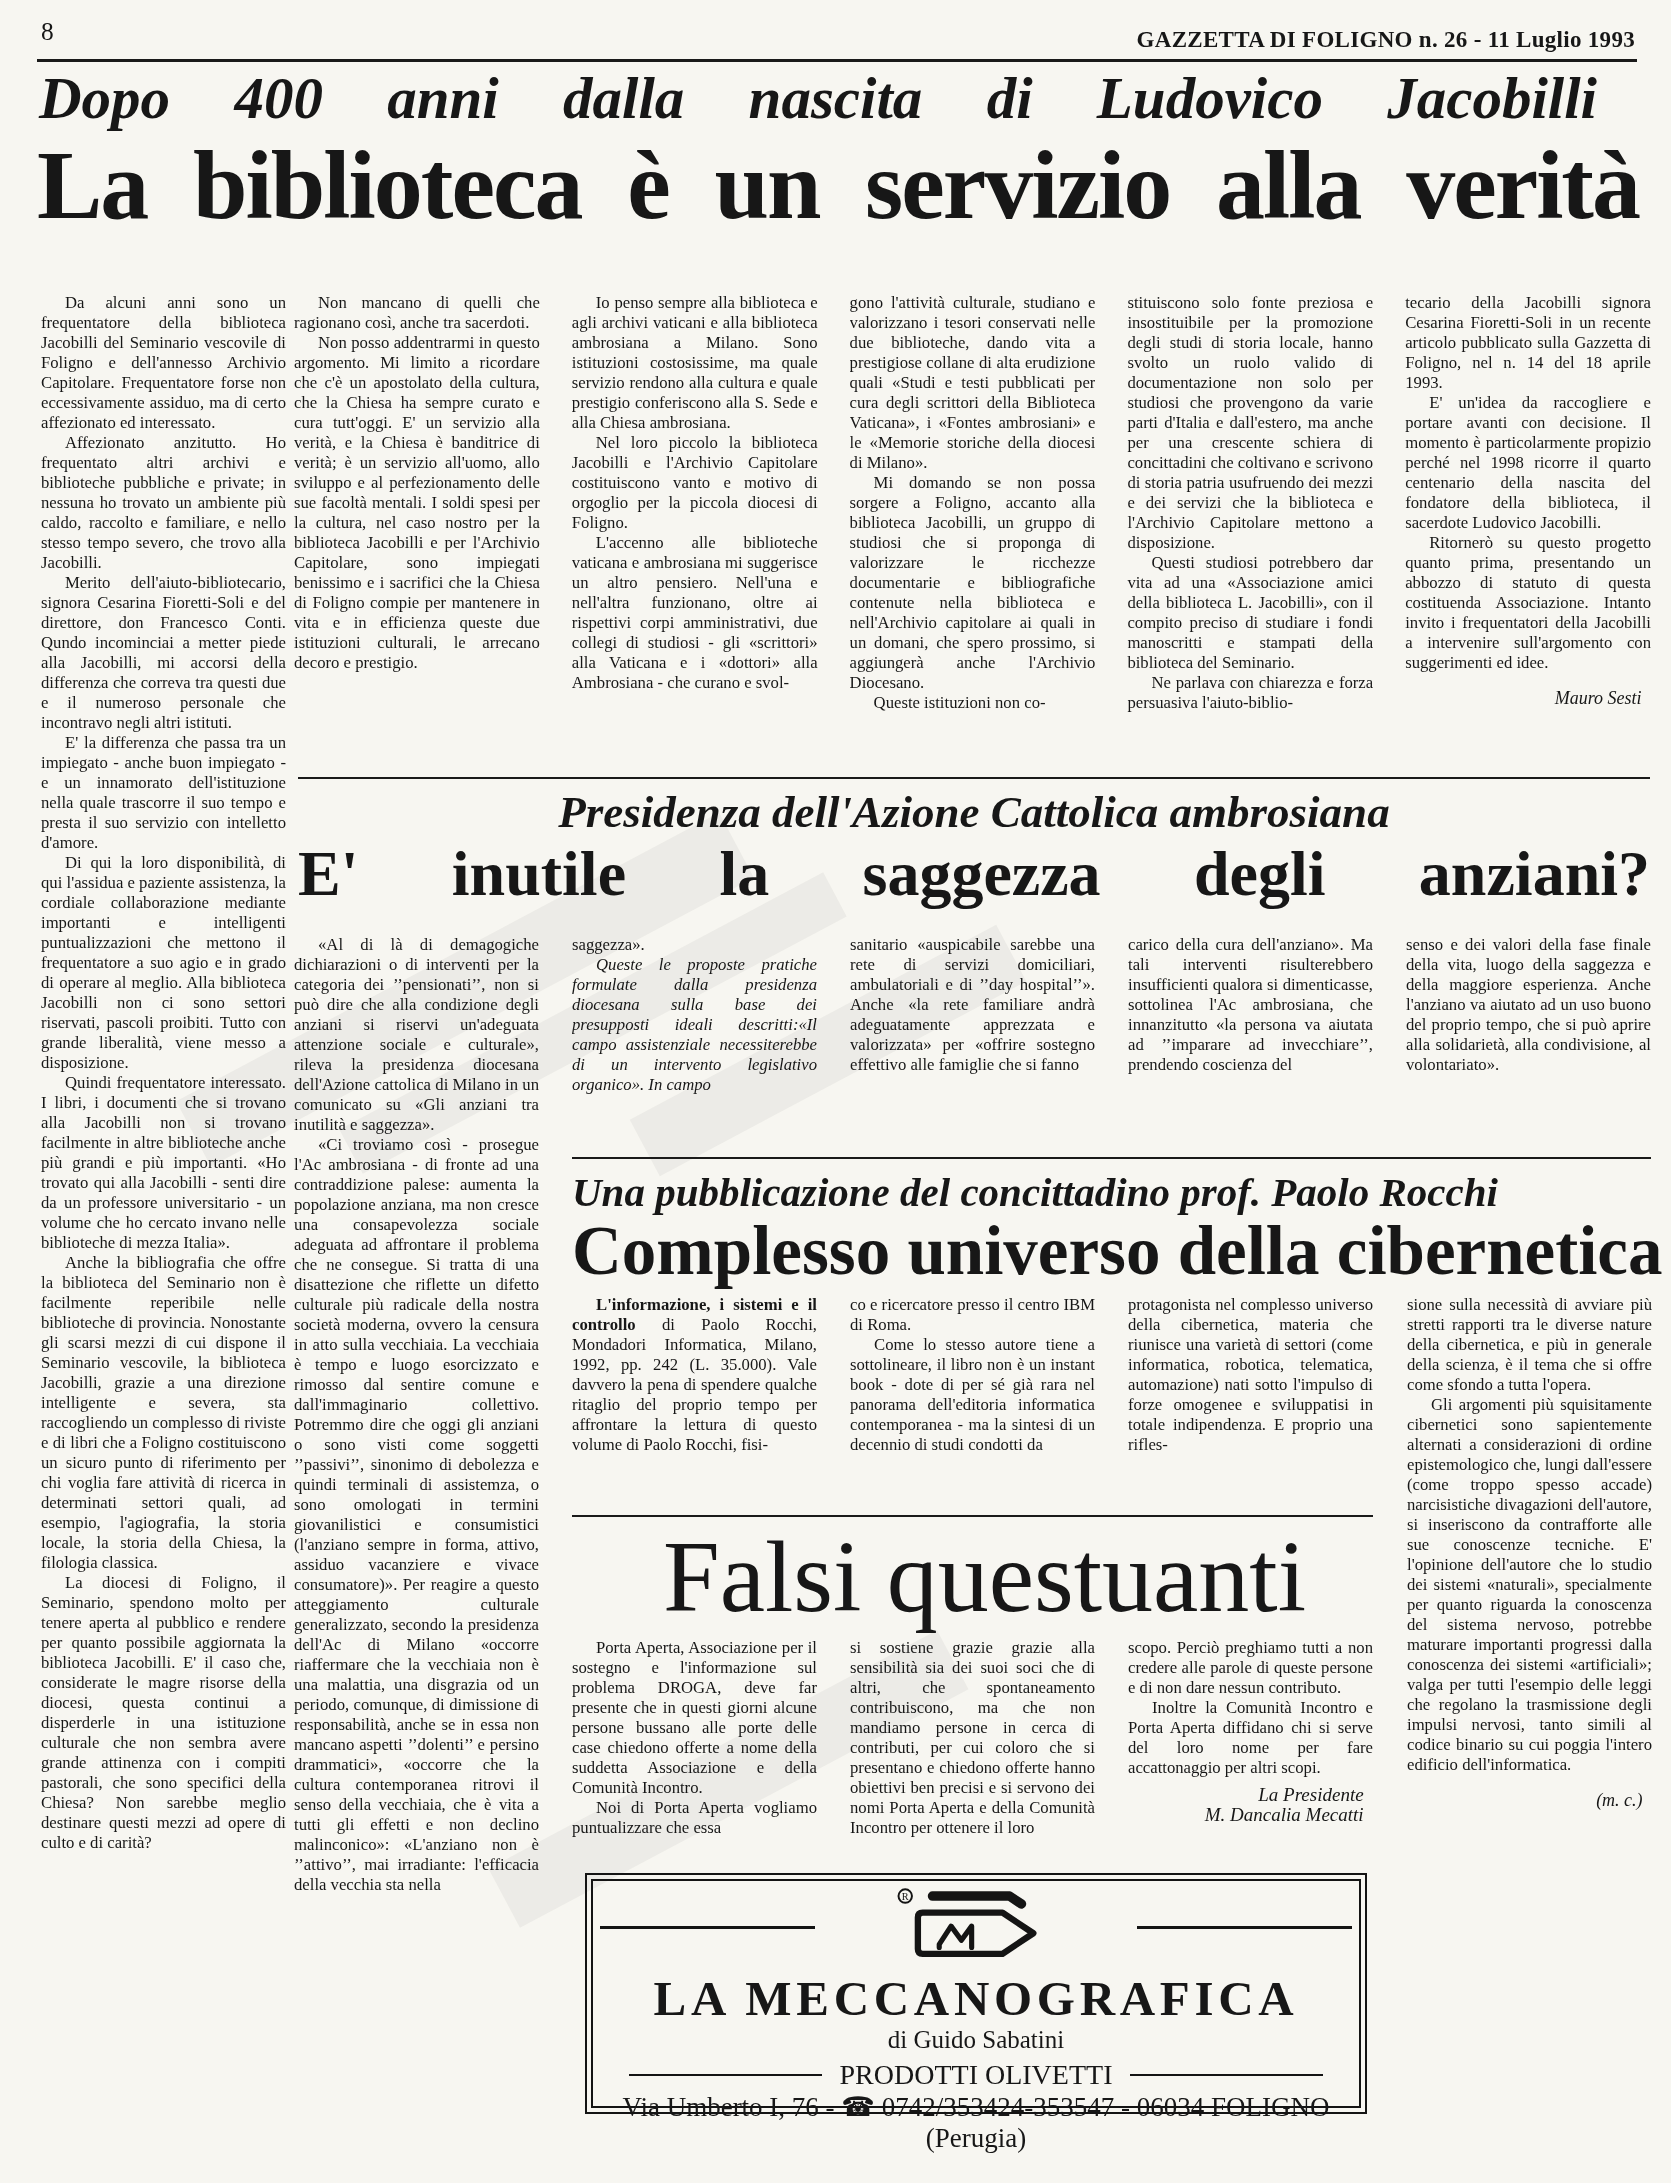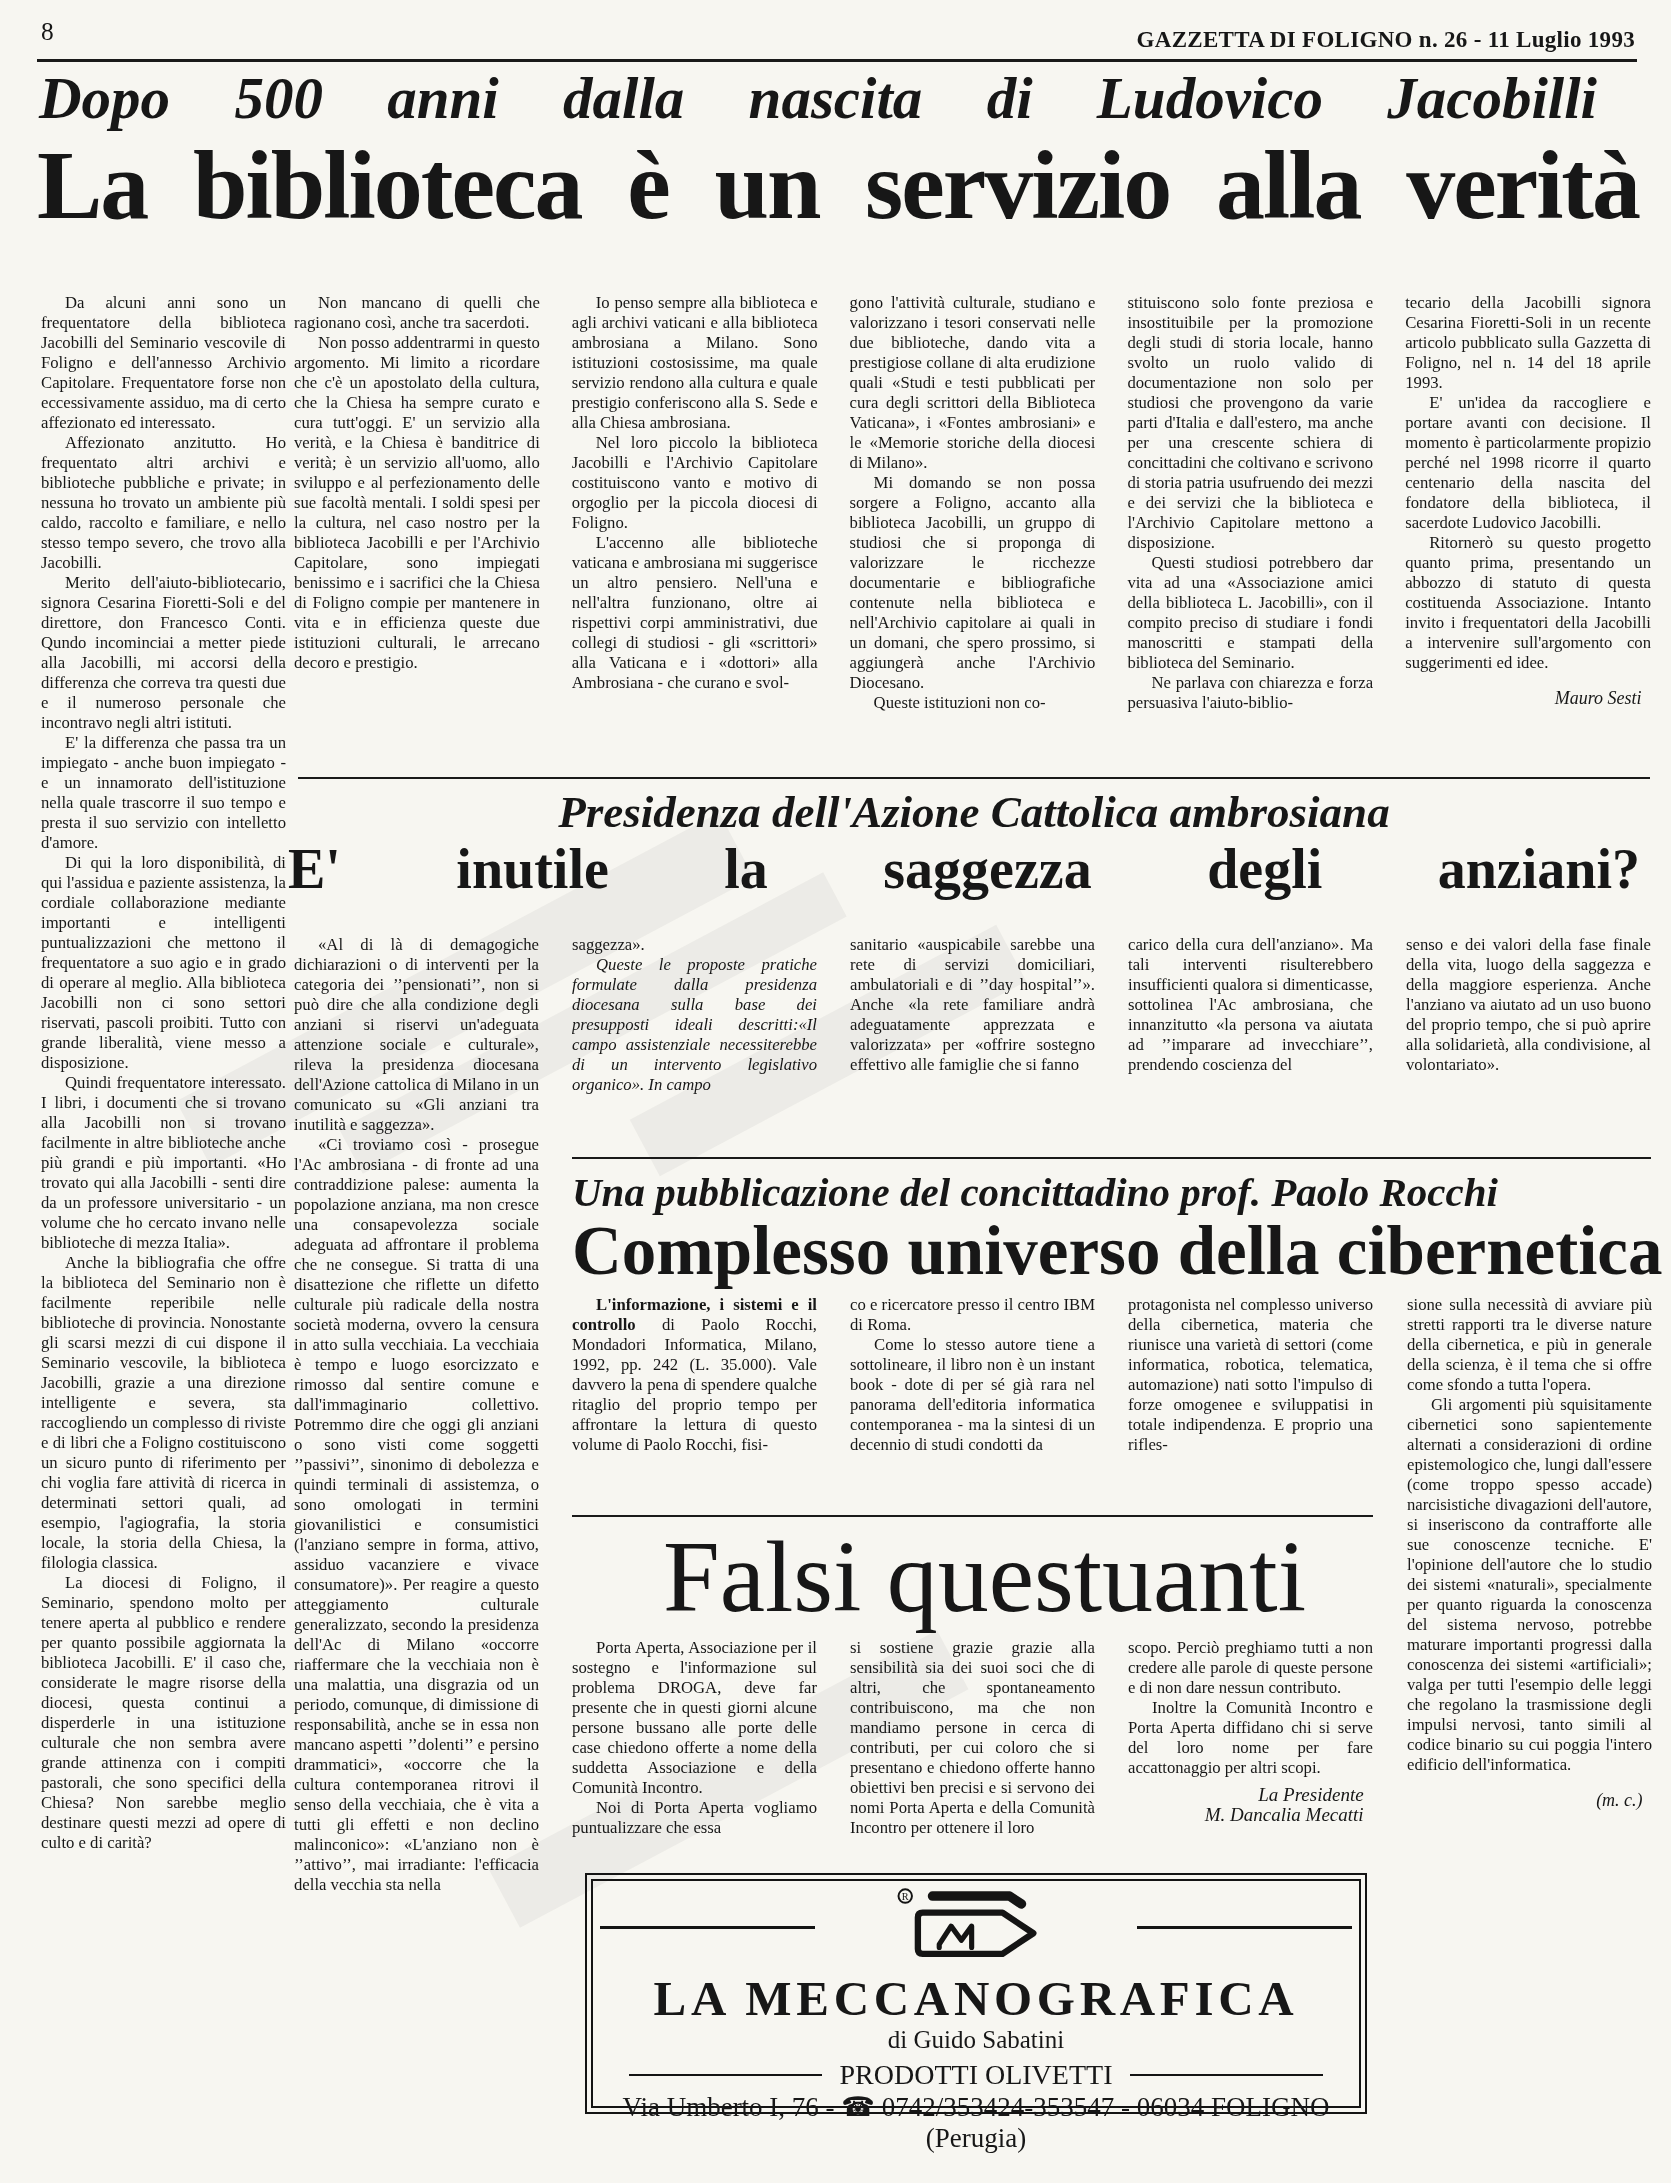--- a/index.html
+++ b/index.html
@@ -96,7 +96,7 @@
 <div class="abs" id="masthead">GAZZETTA DI FOLIGNO n. 26 - 11 Luglio 1993</div>
 <div class="abs rule" id="rule-top"></div>
 
-<div class="abs" id="main-kicker">Dopo 500 anni dalla nascita di Ludovico Jacobilli</div>
+<div class="abs" id="main-kicker">Dopo 400 anni dalla nascita di Ludovico Jacobilli</div>
 <div class="abs" id="main-headline">La biblioteca è un servizio alla verità</div>
 
 <div class="abs colblock" id="main-col1">

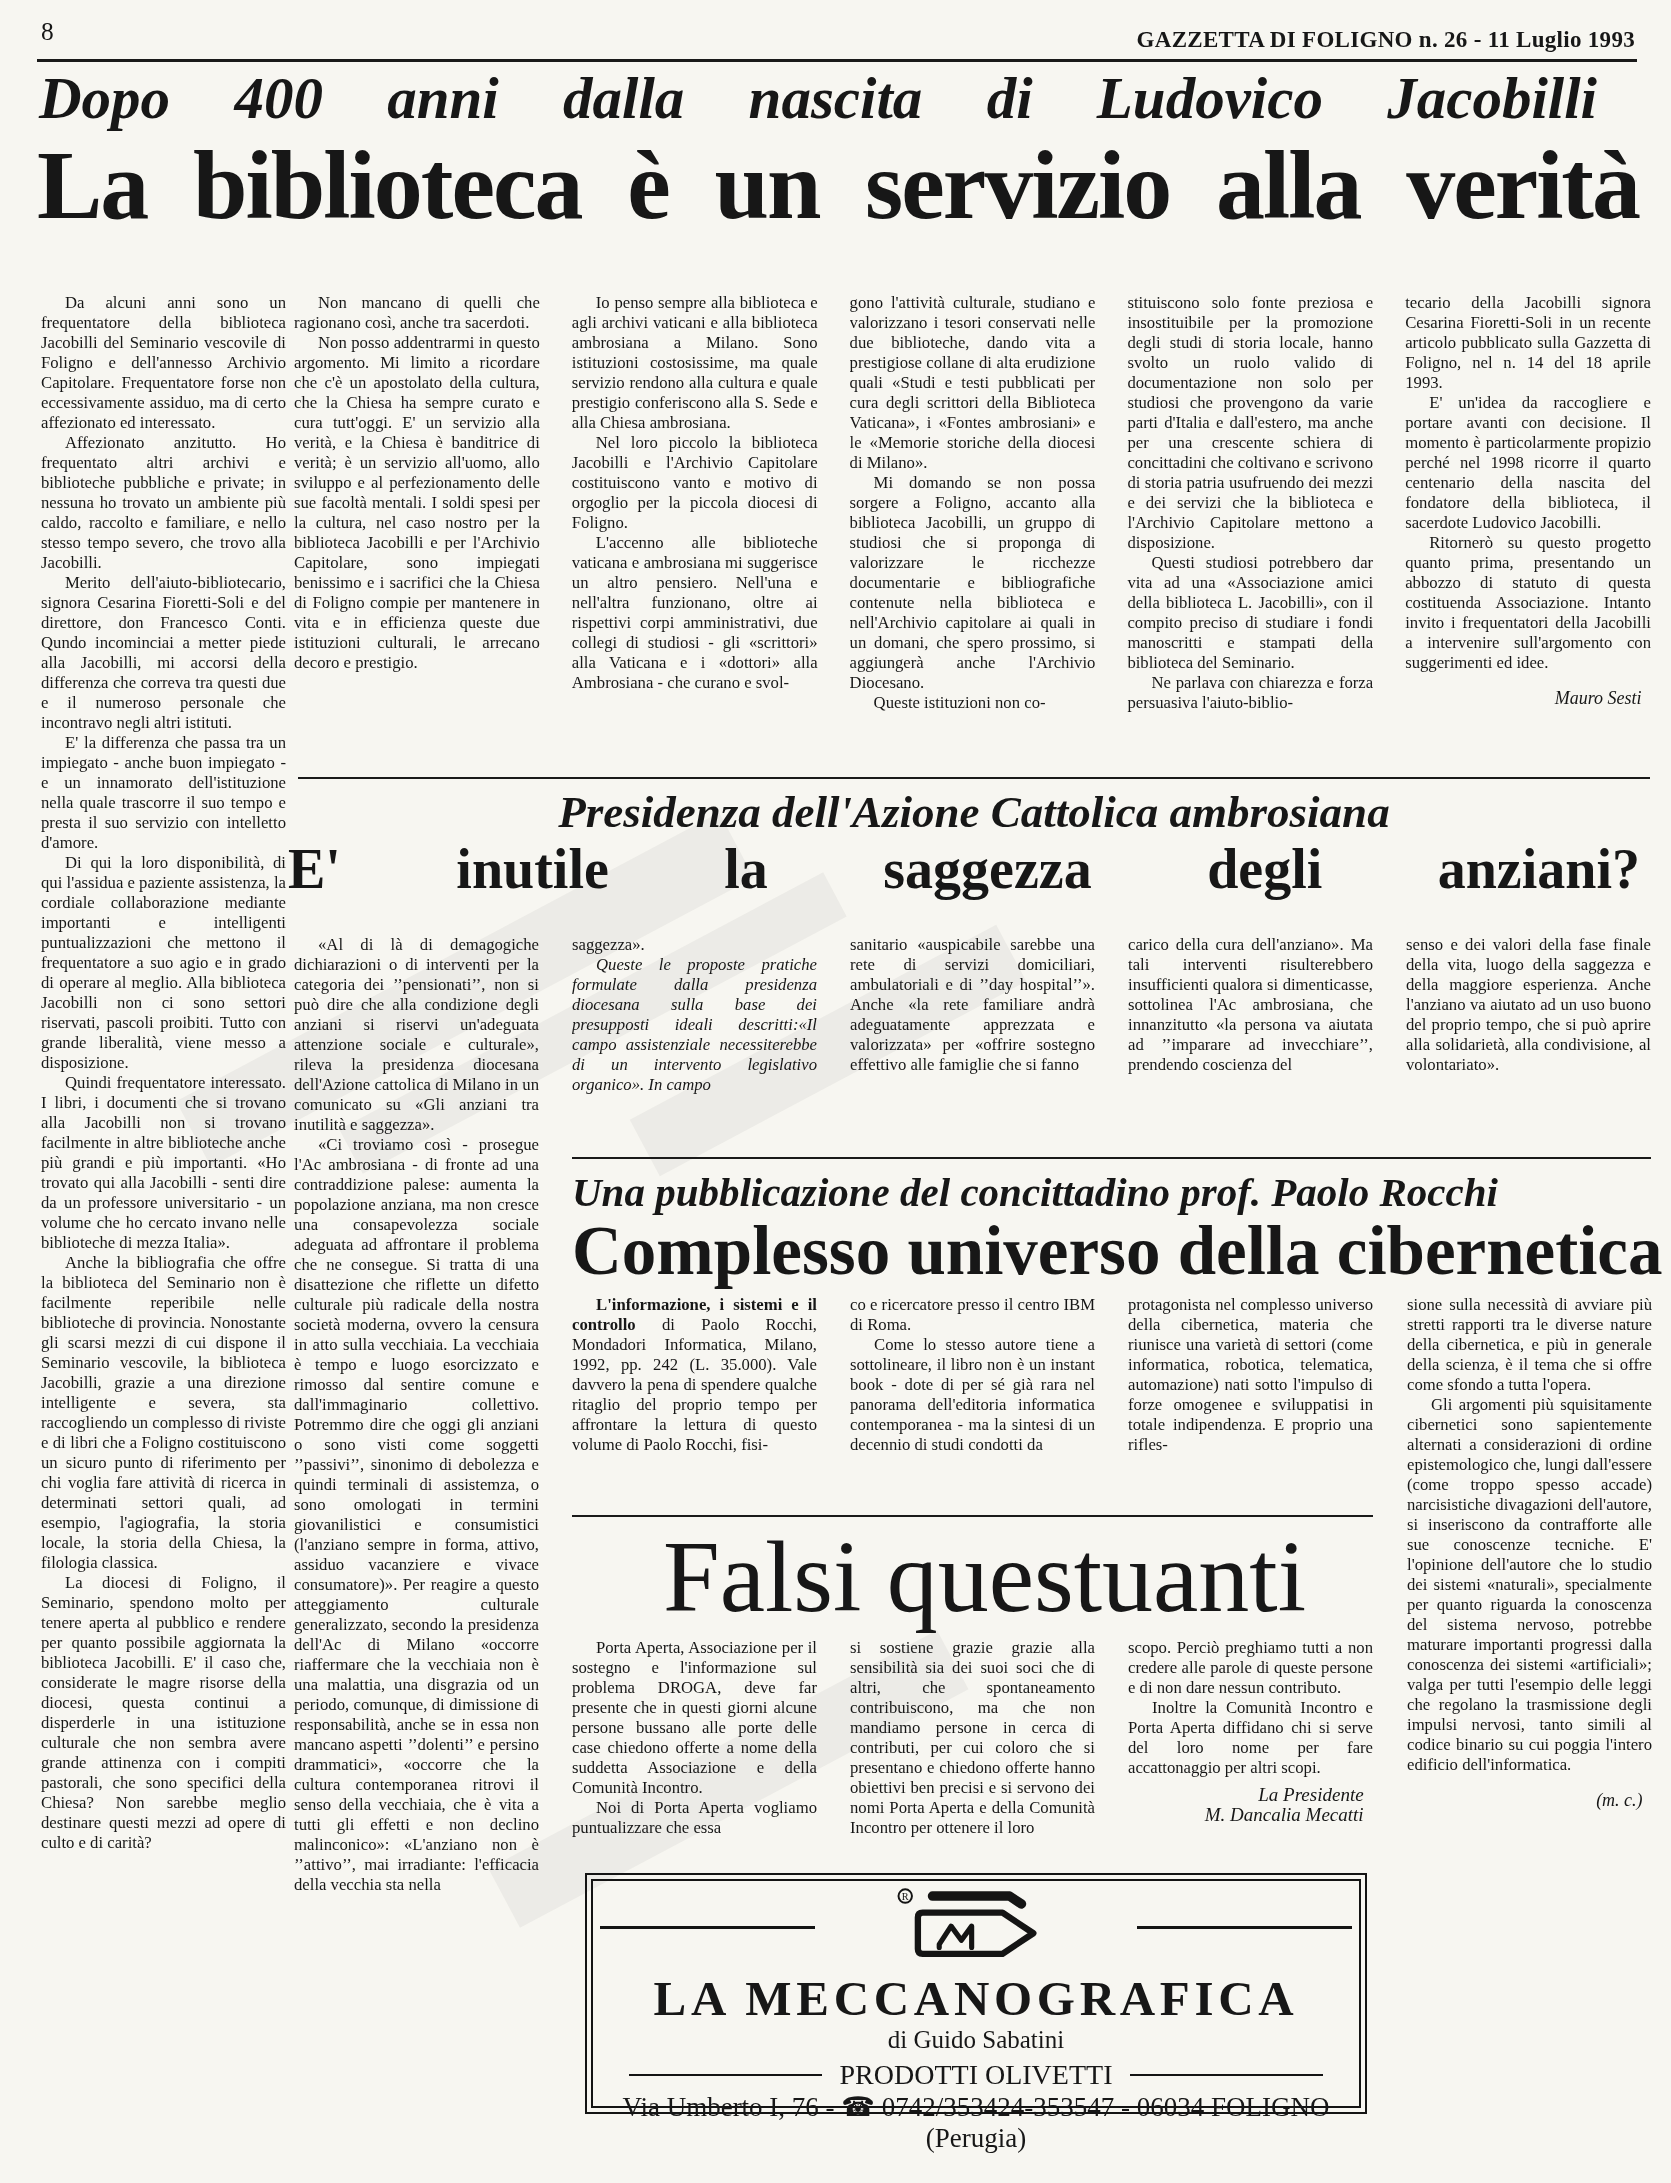--- a/index.html
+++ b/index.html
@@ -36,7 +36,7 @@
   
   #rule-art2{left:298px;top:777px;width:1352px;}
   #art2-kicker{left:298px;top:786px;width:1352px;text-align:center;font-size:45px;font-weight:bold;font-style:italic;}
-  #art2-headline{left:288px;top:840px;width:1352px;font-size:56px;font-weight:bold;line-height:1.05;
+  #art2-headline{left:298px;top:840px;width:1352px;font-size:64px;font-weight:bold;line-height:1.05;
     text-align:justify;text-align-last:justify;white-space:nowrap;}
   #art2-colA{left:294px;top:935px;width:245px;height:1035px;}
   #art2-colsBE{left:572px;top:935px;width:1079px;height:221px;display:grid;

